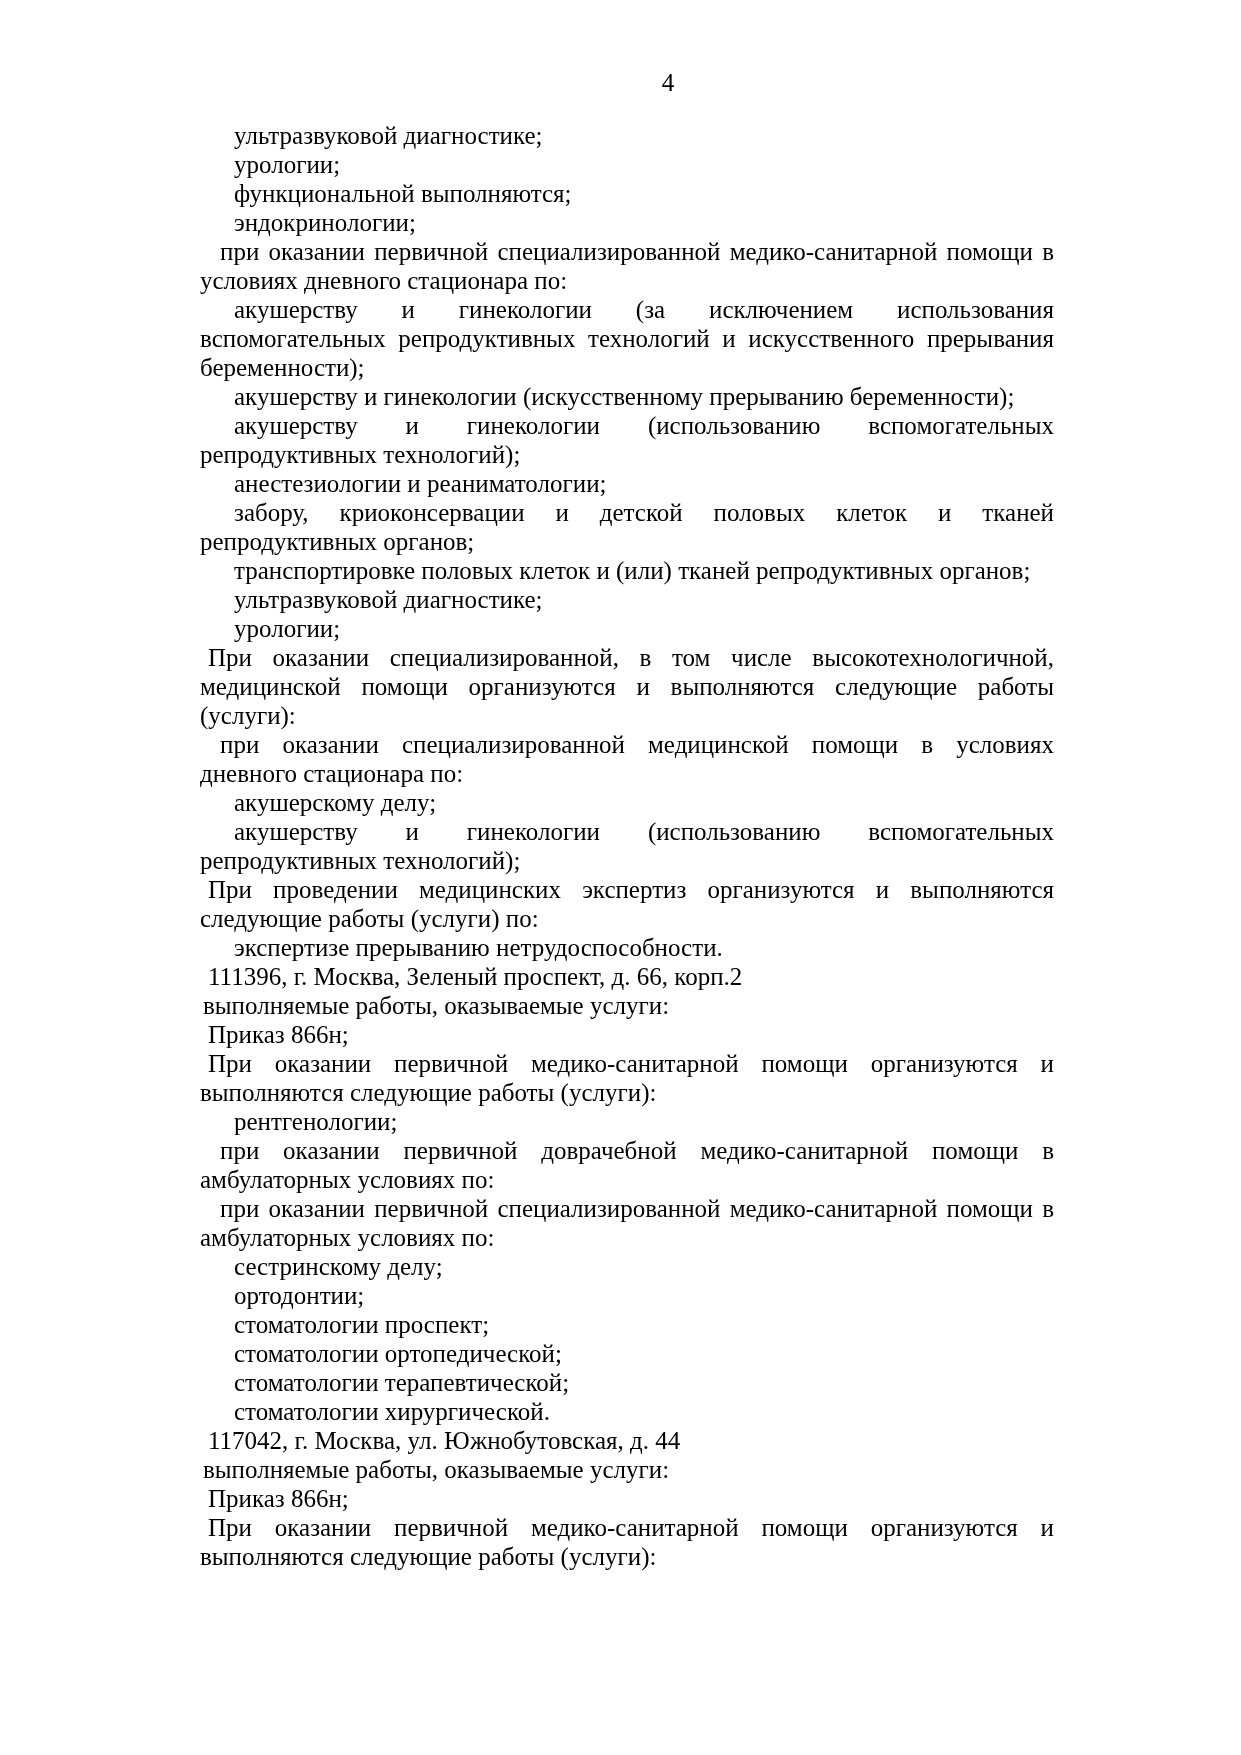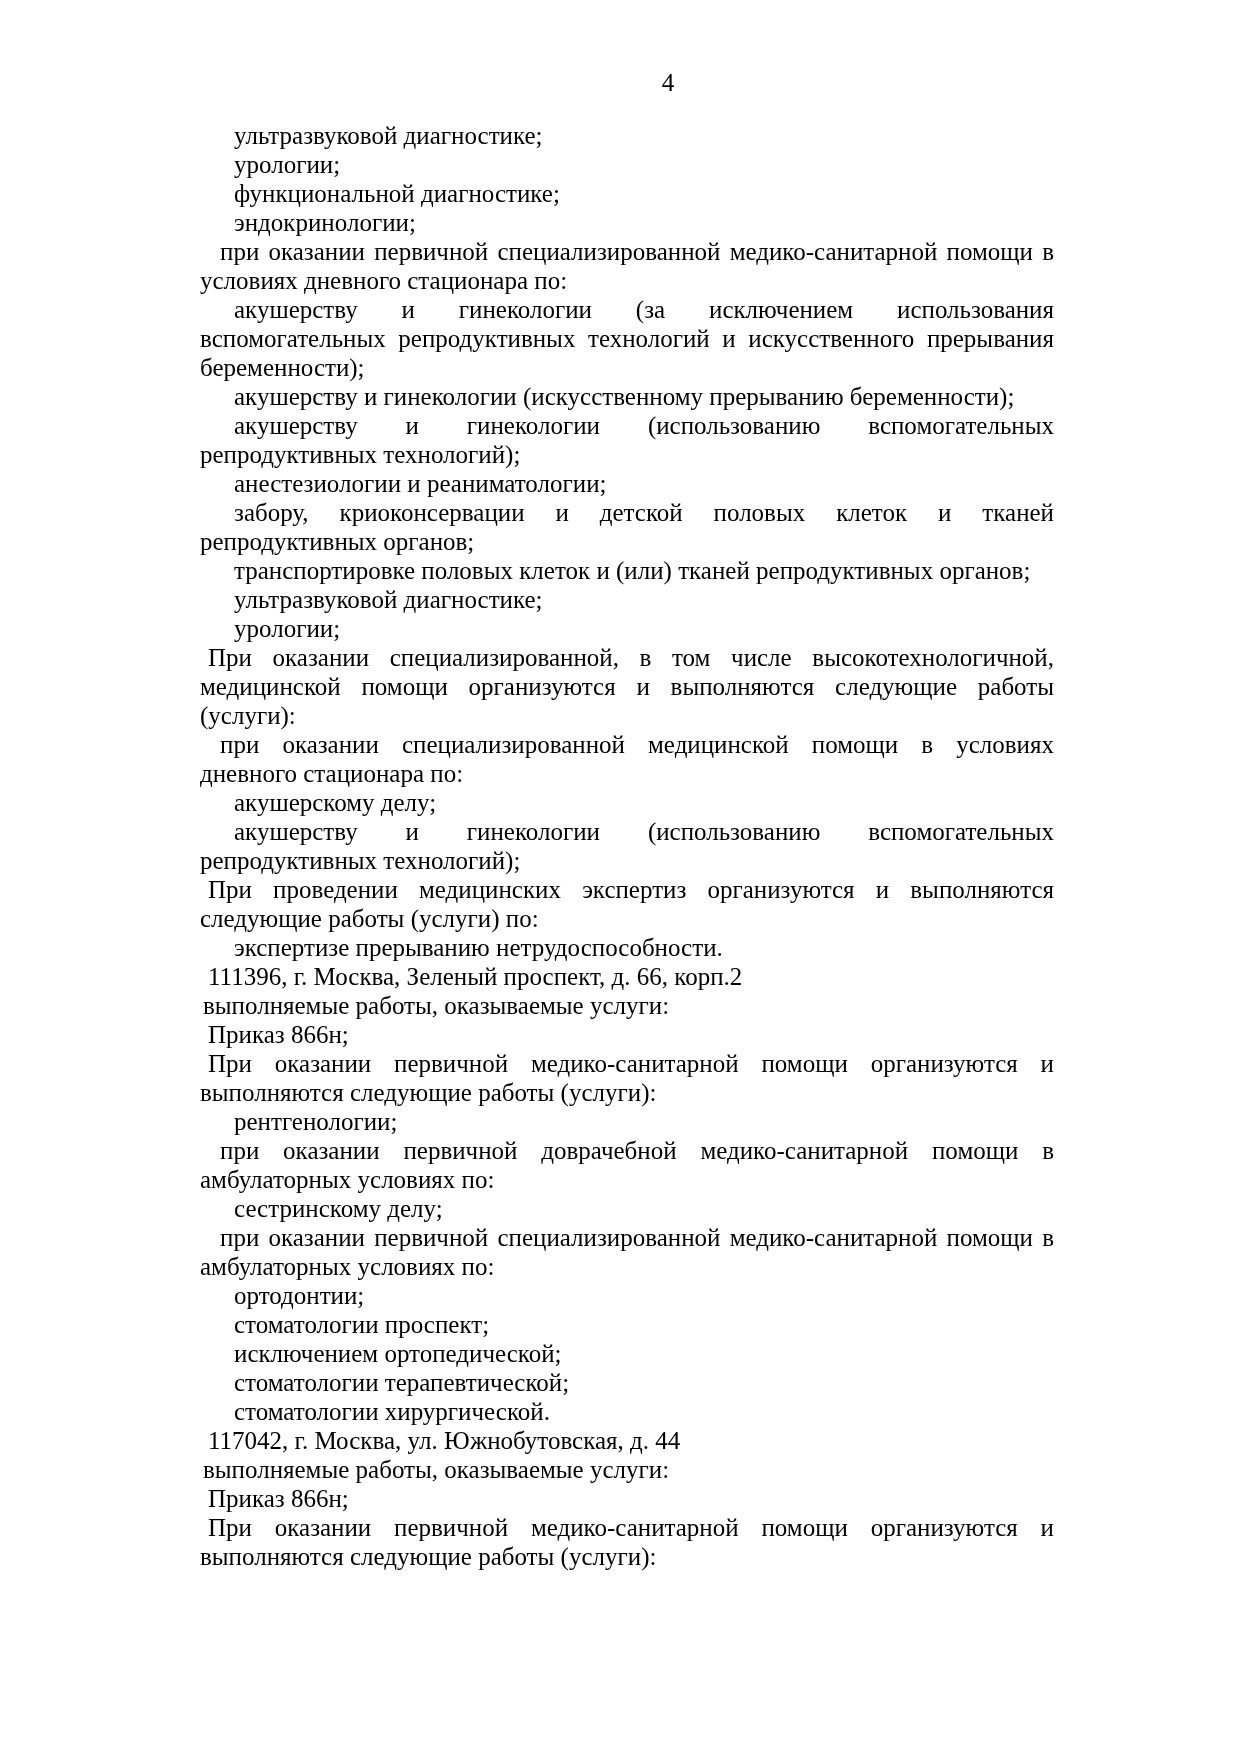--- a/index.html
+++ b/index.html
@@ -46,7 +46,7 @@
   <div id="document-body">
       <p class="doc-par indent-item">ультразвуковой диагностике;</p>
       <p class="doc-par indent-item">урологии;</p>
-      <p class="doc-par indent-item">функциональной диагностике;</p>
+      <p class="doc-par indent-item">функциональной выполняются;</p>
       <p class="doc-par indent-item">эндокринологии;</p>
       <p class="doc-par indent-sub">при оказании первичной специализированной медико-санитарной помощи в условиях дневного стационара по:</p>
       <p class="doc-par indent-item">акушерству и гинекологии (за исключением использования вспомогательных репродуктивных технологий и искусственного прерывания беременности);</p>

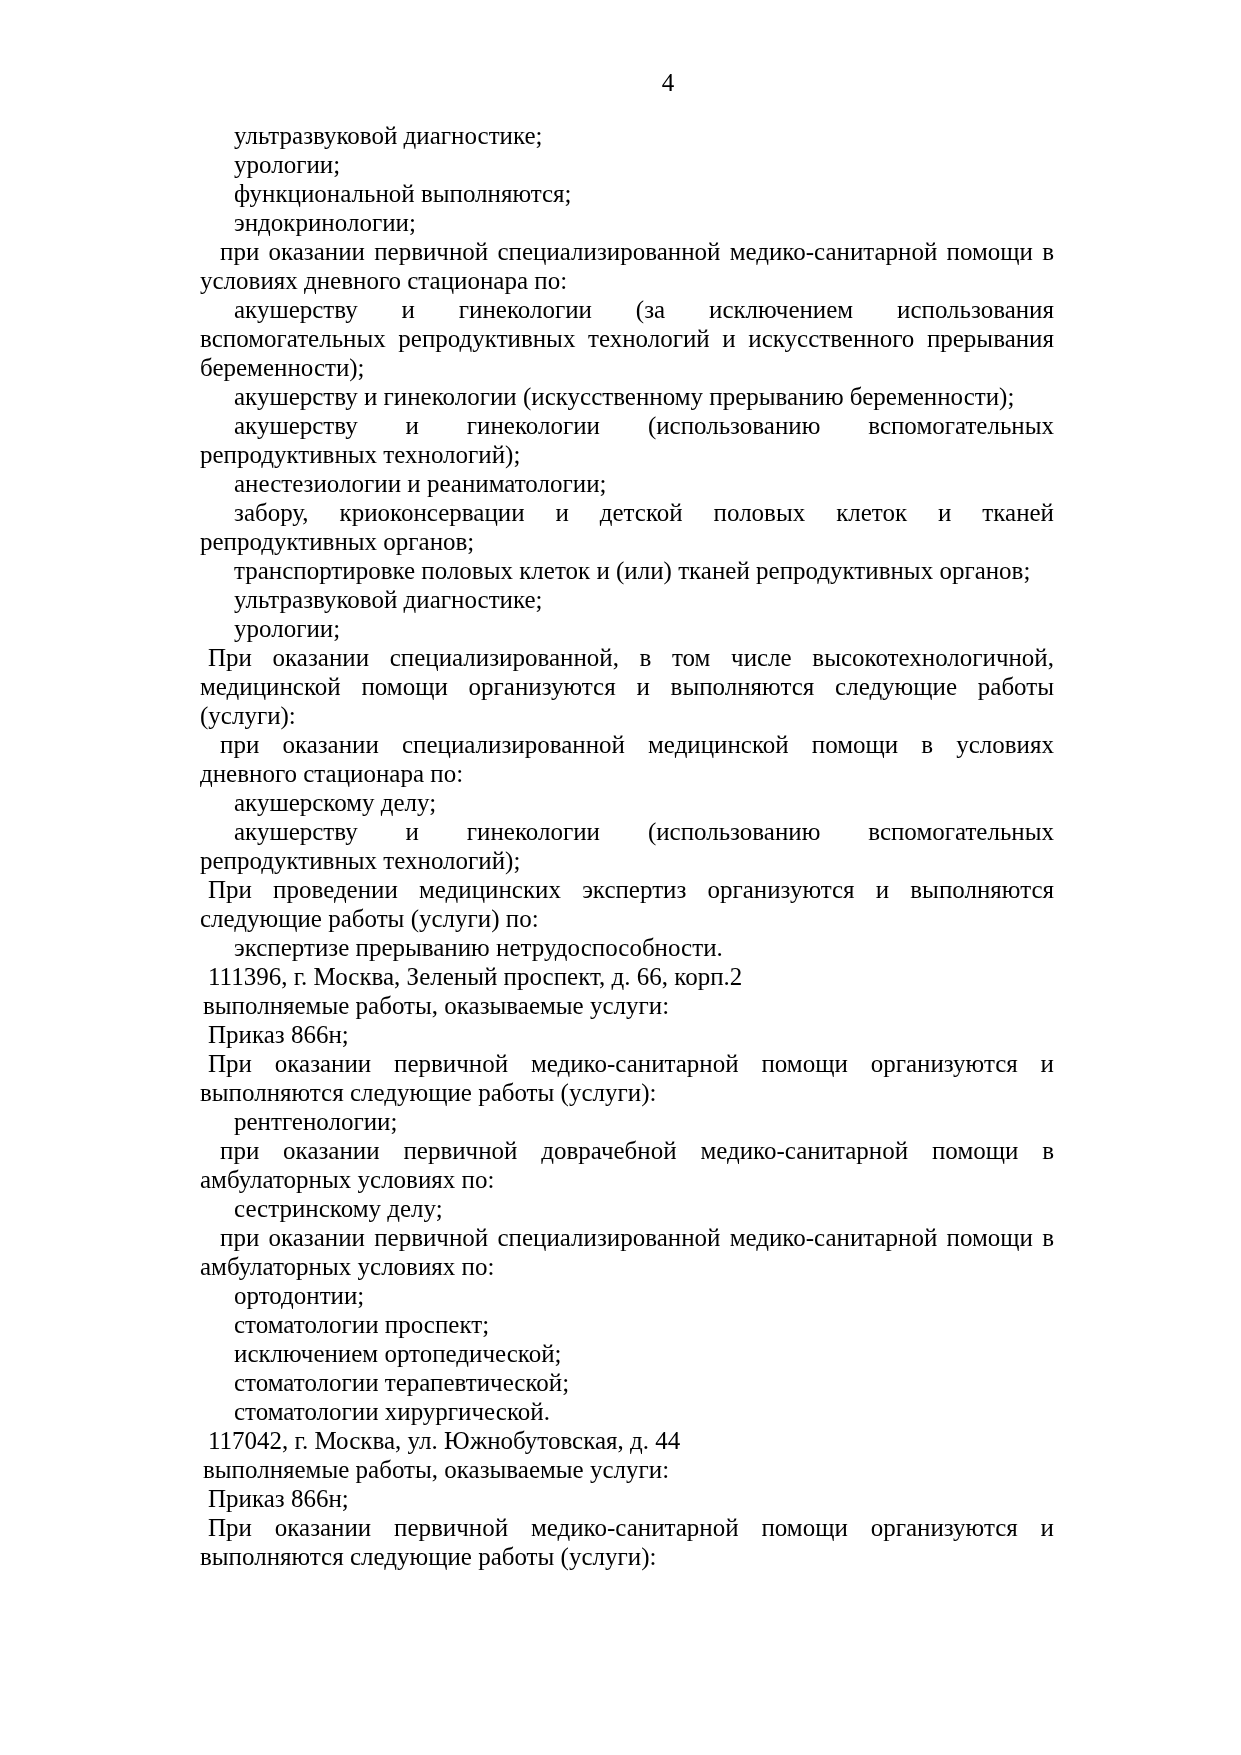--- a/index.html
+++ b/index.html
@@ -69,8 +69,8 @@
       <p class="doc-par indent-lead">При оказании первичной медико-санитарной помощи организуются и выполняются следующие работы (услуги):</p>
       <p class="doc-par indent-item">рентгенологии;</p>
       <p class="doc-par indent-sub">при оказании первичной доврачебной медико-санитарной помощи в амбулаторных условиях по:</p>
+      <p class="doc-par indent-sub">при оказании первичной специализированной медико-санитарной помощи в амбулаторных условиях по:</p>
       <p class="doc-par indent-item">сестринскому делу;</p>
-      <p class="doc-par indent-sub">при оказании первичной специализированной медико-санитарной помощи в амбулаторных условиях по:</p>
       <p class="doc-par indent-item">ортодонтии;</p>
       <p class="doc-par indent-item">стоматологии проспект;</p>
       <p class="doc-par indent-item">исключением ортопедической;</p>

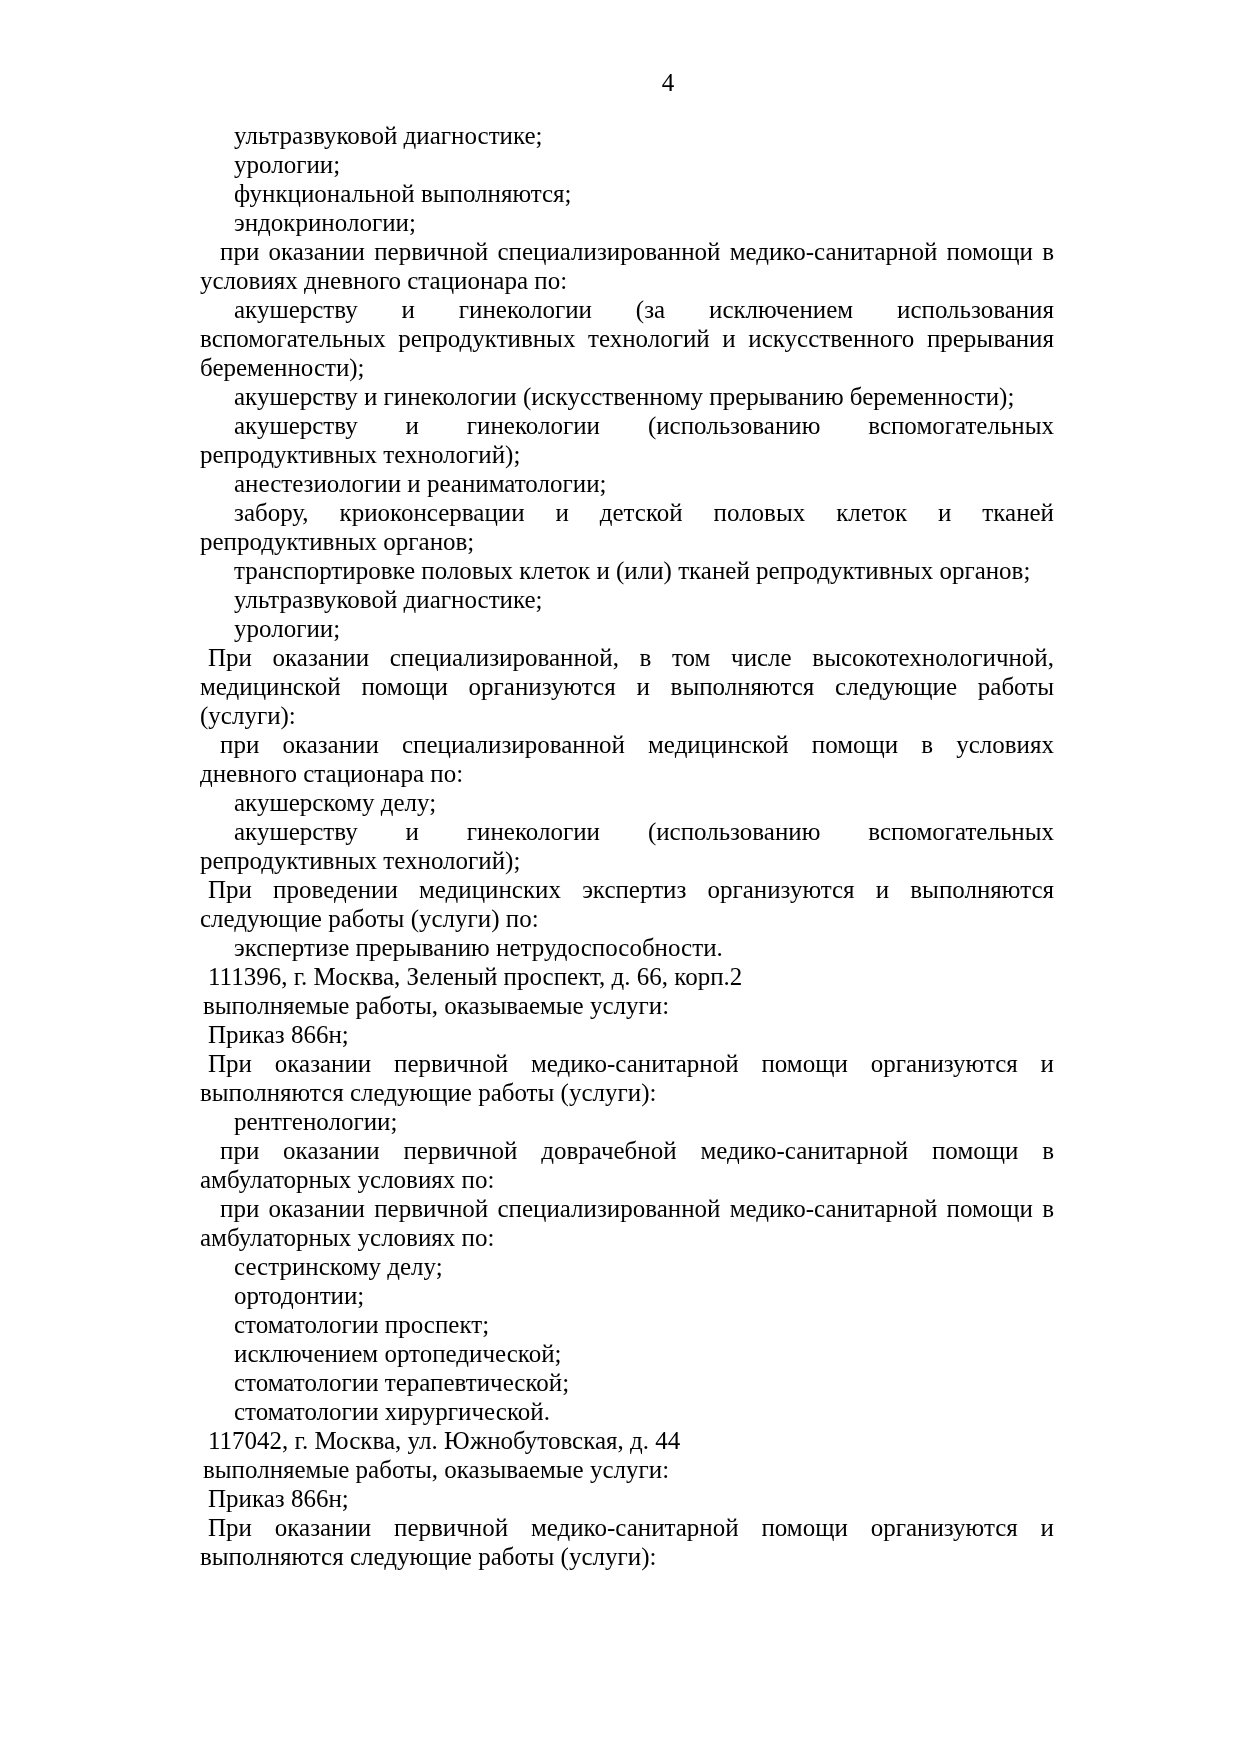--- a/index.html
+++ b/index.html
@@ -73,7 +73,7 @@
       <p class="doc-par indent-item">сестринскому делу;</p>
       <p class="doc-par indent-item">ортодонтии;</p>
       <p class="doc-par indent-item">стоматологии проспект;</p>
-      <p class="doc-par indent-item">исключением ортопедической;</p>
+      <p class="doc-par indent-item">стоматологии ортопедической;</p>
       <p class="doc-par indent-item">стоматологии терапевтической;</p>
       <p class="doc-par indent-item">стоматологии хирургической.</p>
       <p class="doc-par indent-address gap-before">117042, г. Москва, ул. Южнобутовская, д. 44</p>

